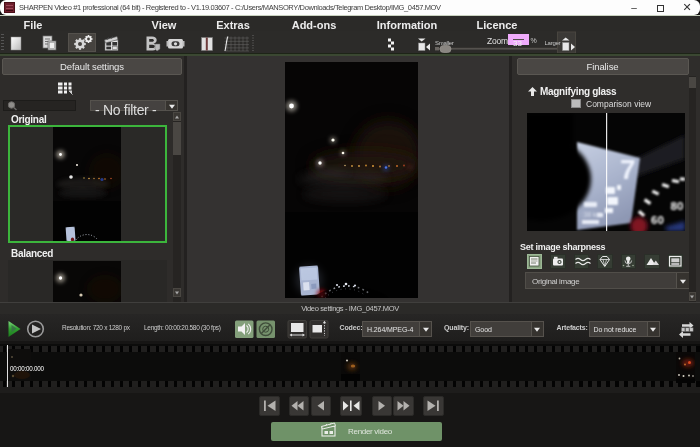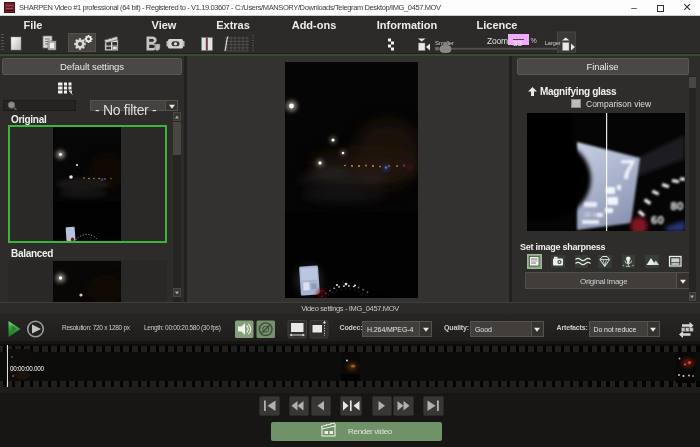--- a/index.html
+++ b/index.html
@@ -8,7 +8,7 @@
 .abs { position:absolute; }
 
 
-#titlebar { left:0; top:0; width:700px; height:15px; background:#fdfdfd; }
+#titlebar { left:0; top:0; width:700px; height:15px; background:#fdfdfd;border-radius:6px; }
 #appicon { left:4px; top:2px; width:11px; height:11px; background:#6e1f2d; border:1px solid #4a1018; }
 #appicon:before { content:""; position:absolute; left:1px; top:2px; width:7px; height:1px; background:#9e4656; box-shadow:0 3px 0 #9e4656, 0 5px 0 #3a0c12; }
 #title-text { left:19px; top:3px; font-size:7.5px; letter-spacing:-0.38px; color:#3c3c3c; white-space:nowrap; }

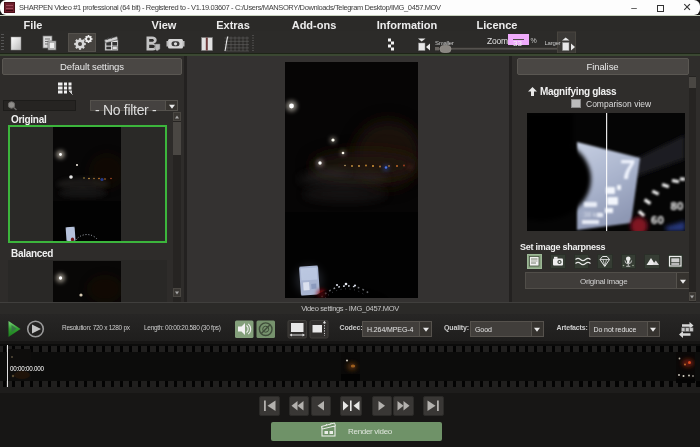--- a/index.html
+++ b/index.html
@@ -482,7 +482,7 @@
       <rect x="159.3" y="207" width="8" height="2" fill="#b8b8b8"></rect>
     </svg>
     <div class="abs" id="ddsharp">
-        <span style="position:absolute;left:6px;top:3.5px;font-size:8px;letter-spacing:-0.3px;margin-left:48px;">Original image</span>
+        <span style="position:absolute;left:6px;top:3.5px;font-size:8px;letter-spacing:-0.3px;">Original image</span>
         <div class="ddarrow" style="width:13px;"></div>
       </div>
 

